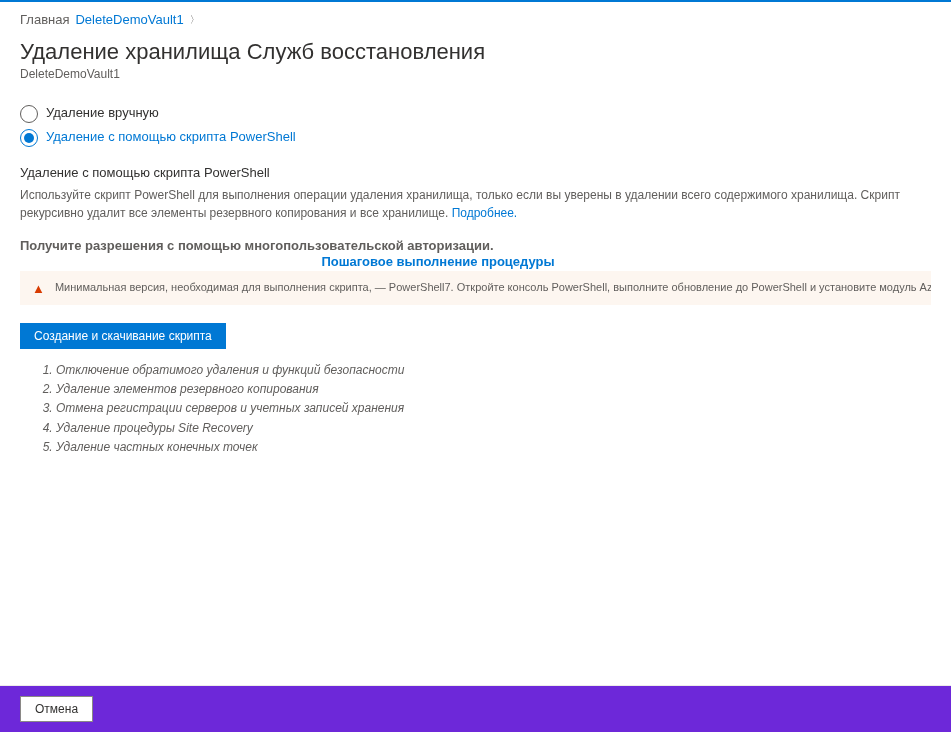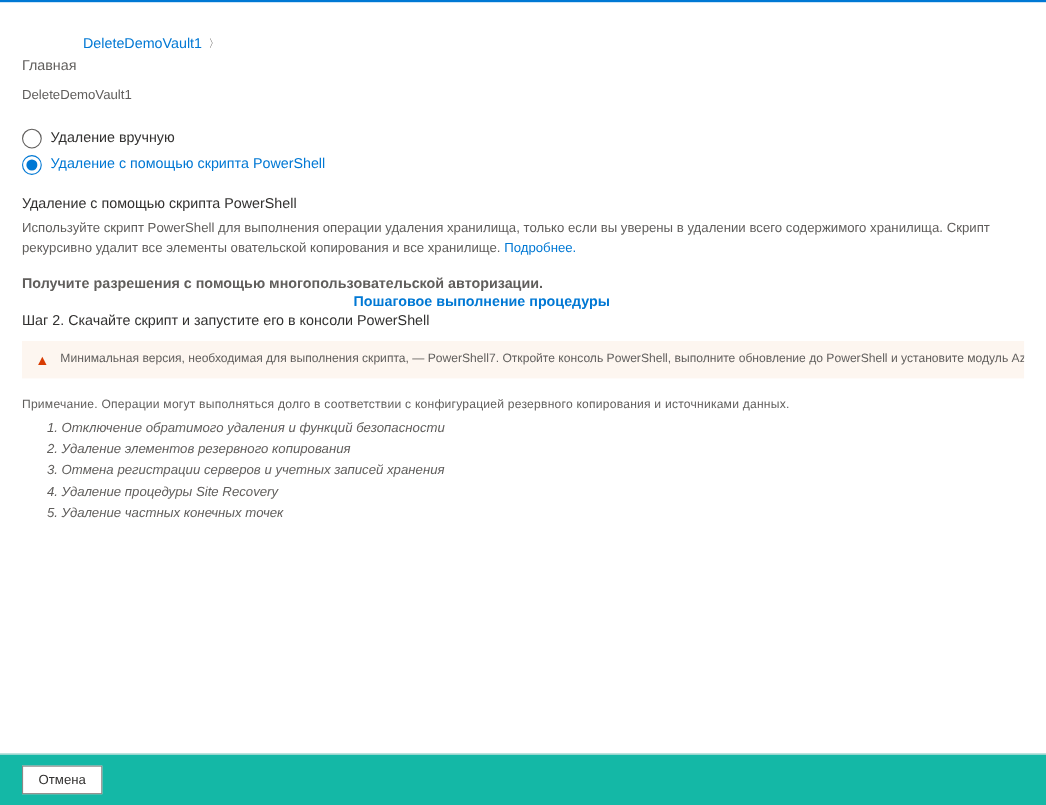--- a/index.html
+++ b/index.html
@@ -38,7 +38,6 @@
     }
     .breadcrumb-text {
       color: #605e5c;
-      margin-top: 40px;
     }
     .breadcrumb-chevron {
       color: #605e5c;

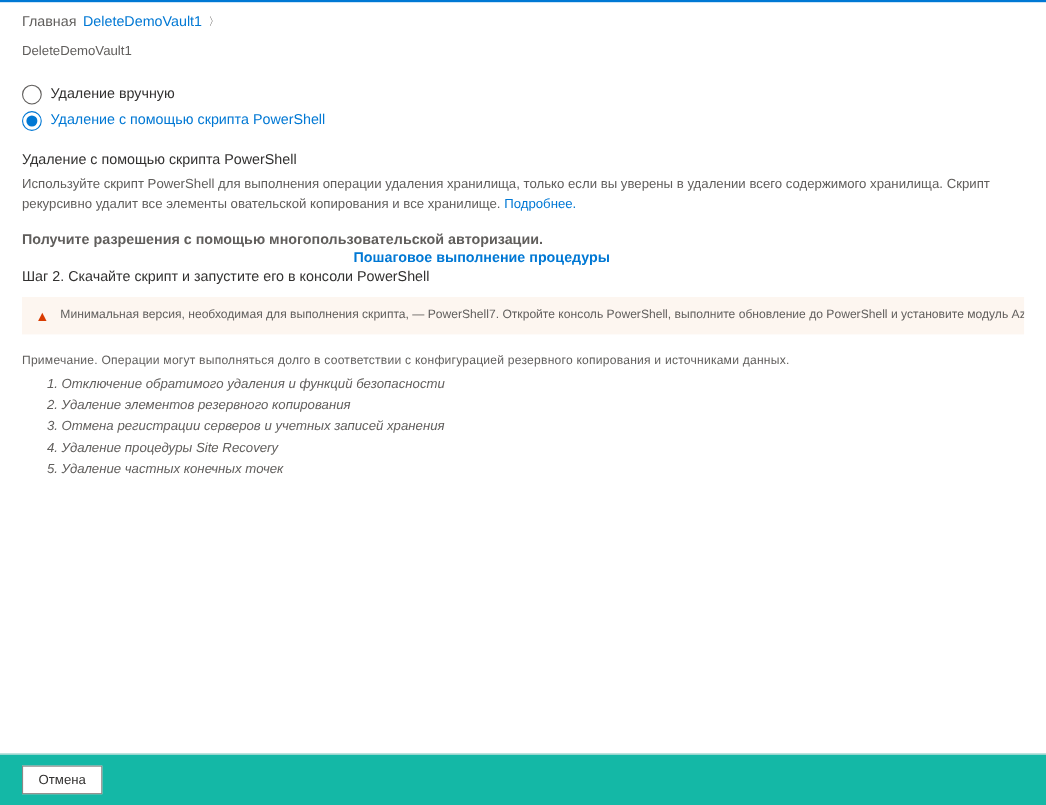--- a/index.html
+++ b/index.html
@@ -203,6 +203,7 @@
     <span class="breadcrumb-chevron">〉</span>
   </div>
 
+  <h1 class="page-title">Удаление хранилища Служб восстановления</h1>
   <div class="page-subtitle">DeleteDemoVault1</div>
 
   <div class="radio-group">

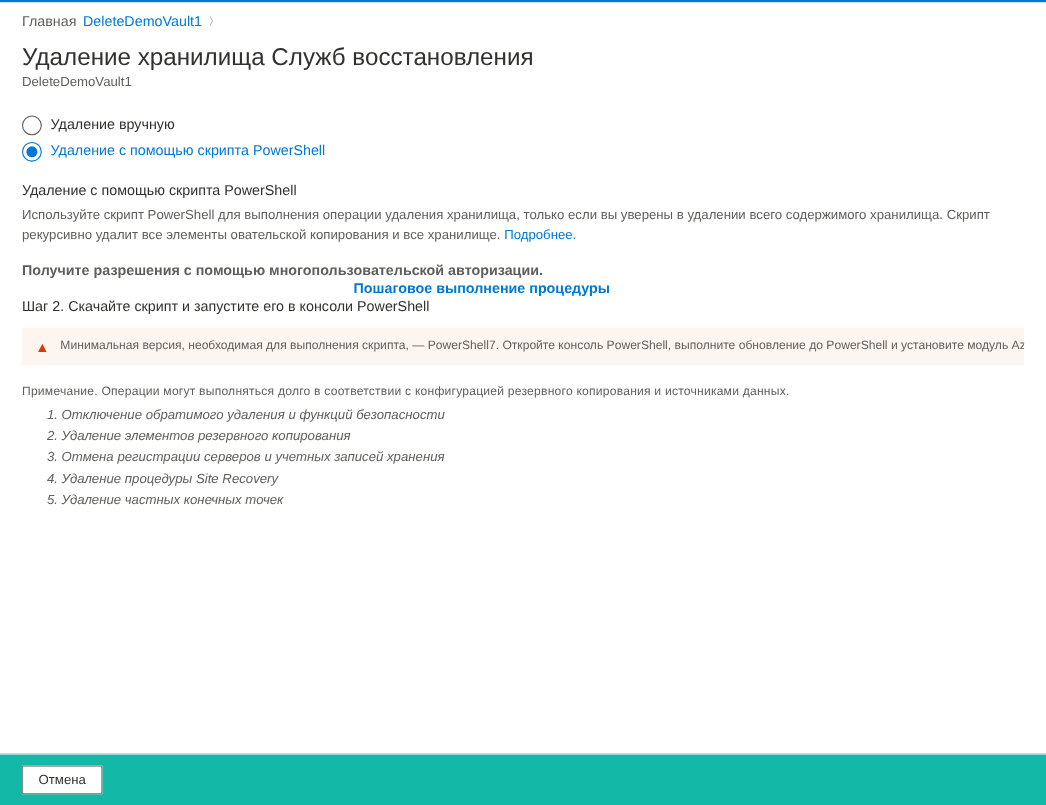--- a/index.html
+++ b/index.html
@@ -221,7 +221,7 @@
 
   <div class="section-heading">Удаление с помощью скрипта PowerShell</div>
   <div class="section-desc">
-    <span>Используйте скрипт PowerShell для выполнения операции удаления хранилища, только если вы уверены в удалении всего содержимого хранилища. Скрипт рекурсивно удалит все элементы овательской копирования и все хранилище. </span><span class="muted-link">Подробнее.</span>
+    <span>Используйте скрипт PowerShell для выполнения операции удаления хранилища, только если вы уверены в удалении всего содержимого хранилища. Скрипт рекурсивно удалит все элементы резервного копирования и все хранилище. </span><span class="muted-link">Подробнее.</span>
   </div>
 
   <div class="step1-line">

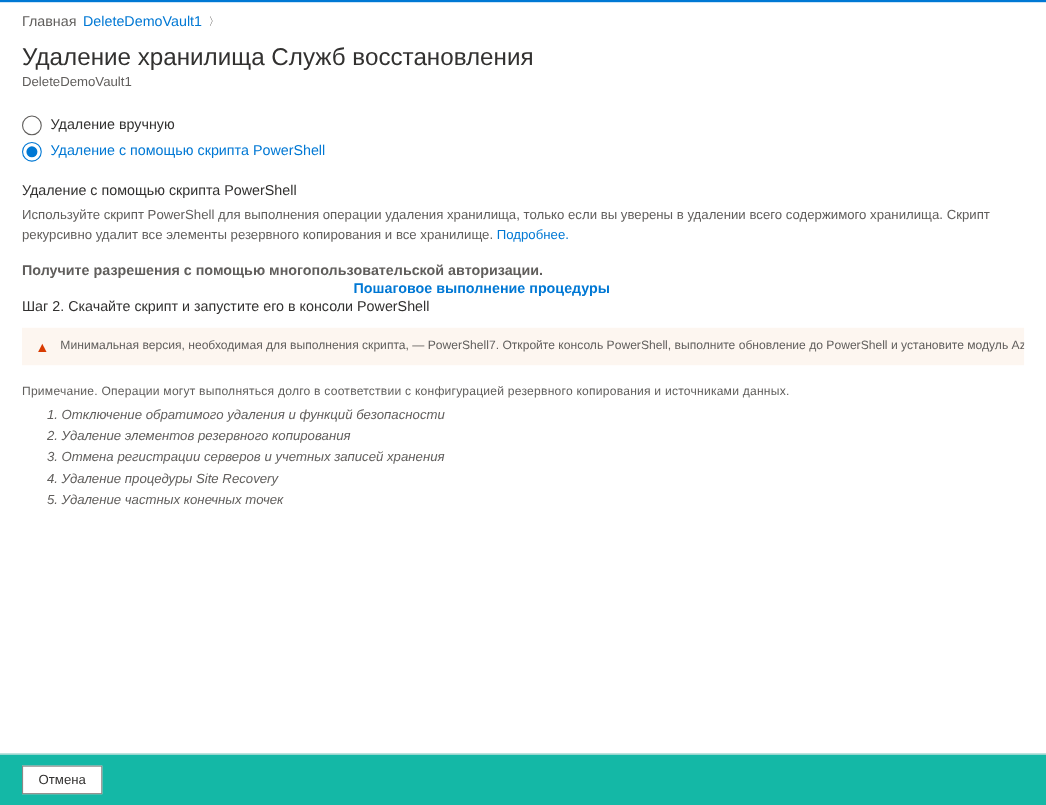--- a/index.html
+++ b/index.html
@@ -228,7 +228,6 @@
     <span>Получите разрешения с помощью многопольз</span><span class="ov"><span>овательской авторизации.</span><span class="ovtext">Пошаговое выполнение процедуры</span></span>
   </div>
 
-  <div class="step-heading">Шаг 2. Скачайте скрипт и запустите его в консоли PowerShell</div>
 
   <div class="warning-box">
     <span class="warning-icon">▲</span>

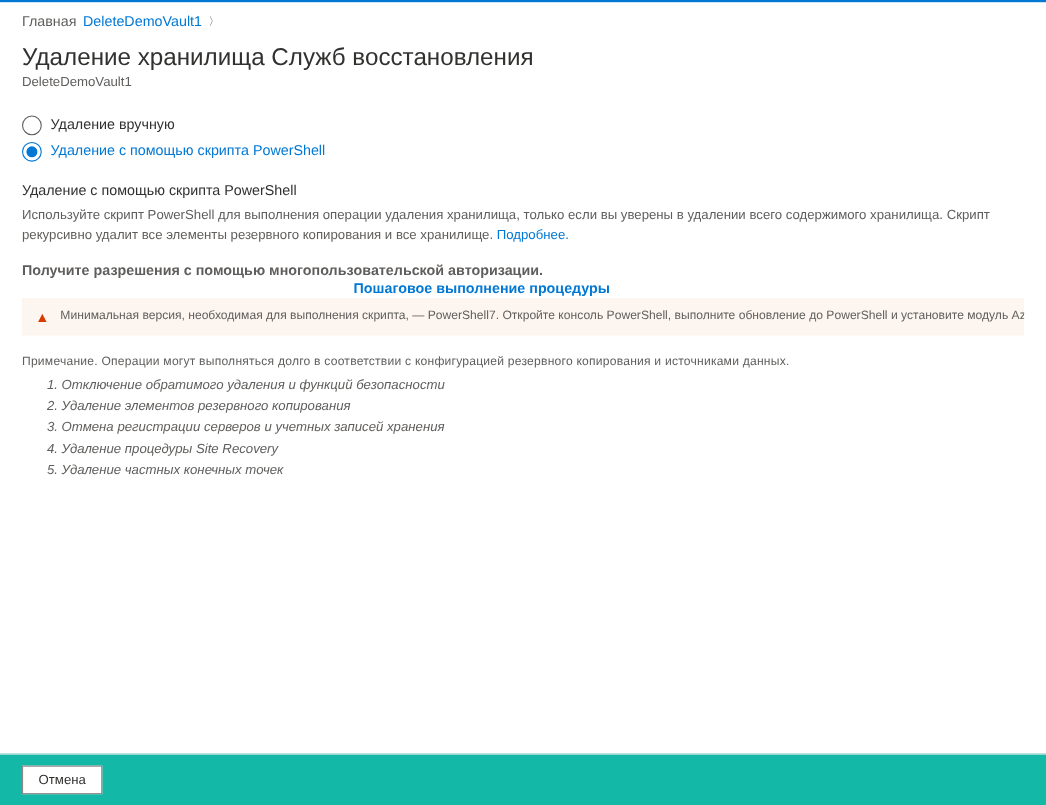--- a/index.html
+++ b/index.html
@@ -234,6 +234,7 @@
     <span>Минимальная версия, необходимая для выполнения скрипта, — PowerShell7. Откройте консоль PowerShell, выполните обновление до PowerShell и установите модуль Az, запустив команды, указанные</span>
   </div>
 
+  <button class="primary-button">Создание и скачивание скрипта</button>
 
   <div class="note-text">Примечание. Операции могут выполняться долго в соответствии с конфигурацией резервного копирования и источниками данных.</div>
   <ol class="script-list">

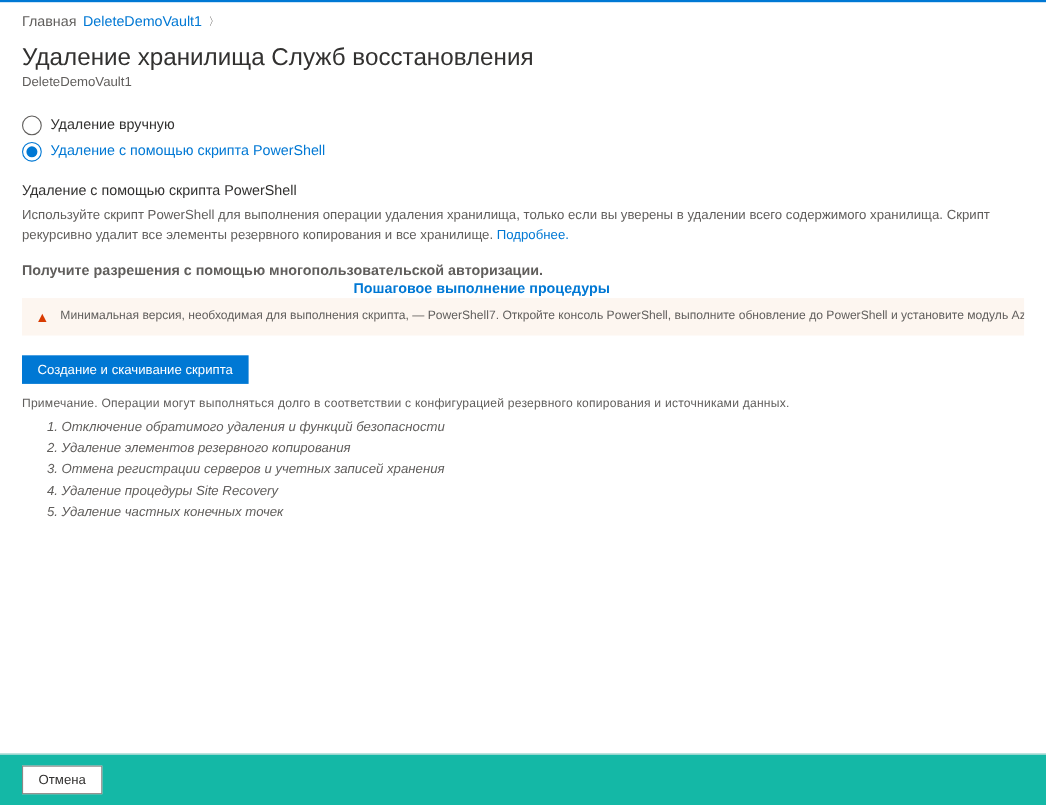--- a/index.html
+++ b/index.html
@@ -236,7 +236,6 @@
 
   <button class="primary-button">Создание и скачивание скрипта</button>
 
-  <div class="note-text">Примечание. Операции могут выполняться долго в соответствии с конфигурацией резервного копирования и источниками данных.</div>
   <ol class="script-list">
     <li>Отключение обратимого удаления и функций безопасности</li>
     <li>Удаление элементов резервного копирования</li>

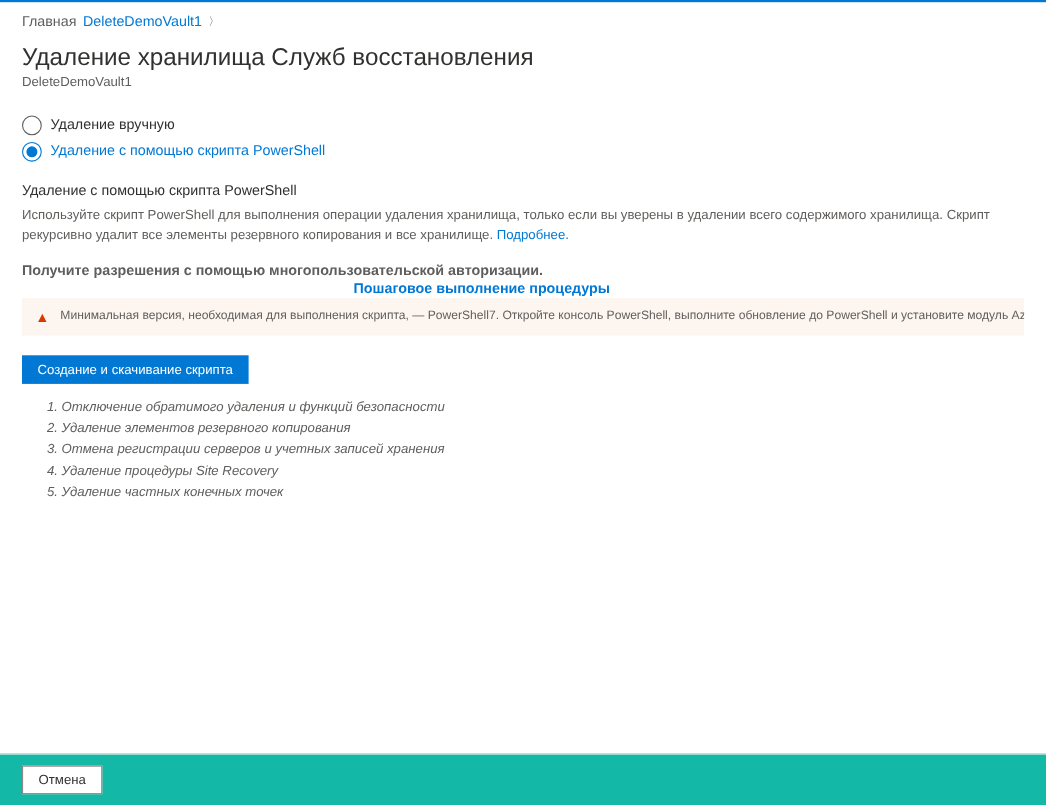--- a/index.html
+++ b/index.html
@@ -159,7 +159,7 @@
       right: 0;
       border-top: 1px solid #edebe9;
       padding: 10px 20px;
-      background: #14b8a6;
+      background: #6d28d9;
     }
     .cancel-button {
       background: #fff;

